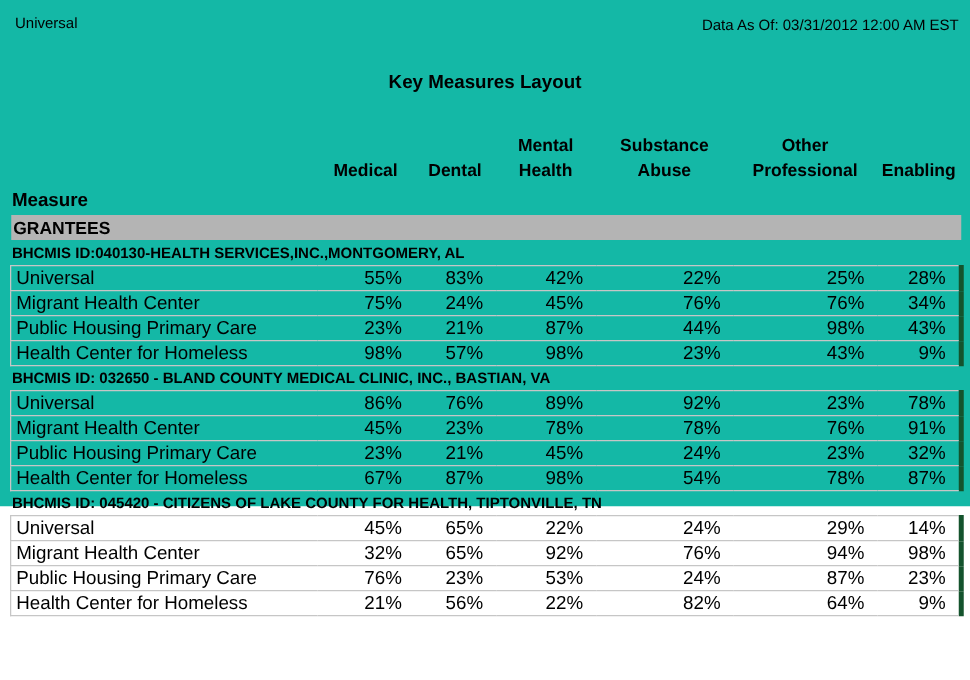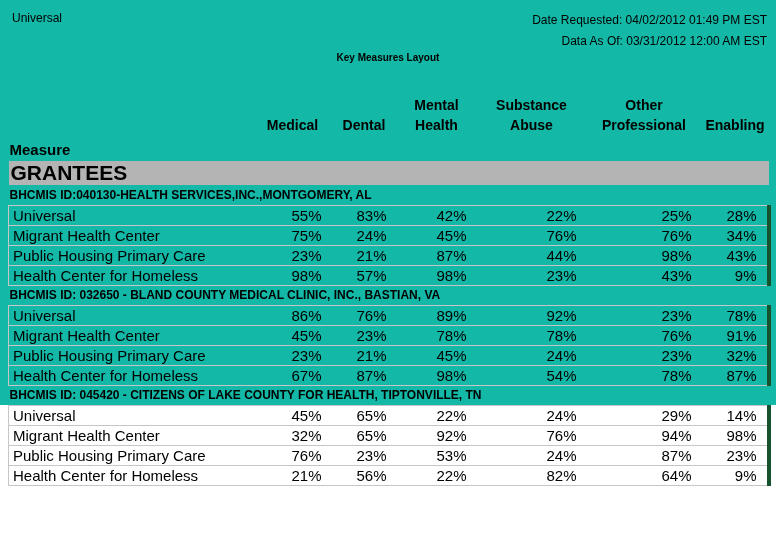--- a/index.html
+++ b/index.html
@@ -54,7 +54,6 @@
   <div class="topbar">
     <div class="scope">Universal</div>
     <div class="dates">
-      <div>Date Requested: 04/02/2012 01:49 PM EST</div>
       <div>Data As Of: 03/31/2012 12:00 AM EST</div>
     </div>
   </div>

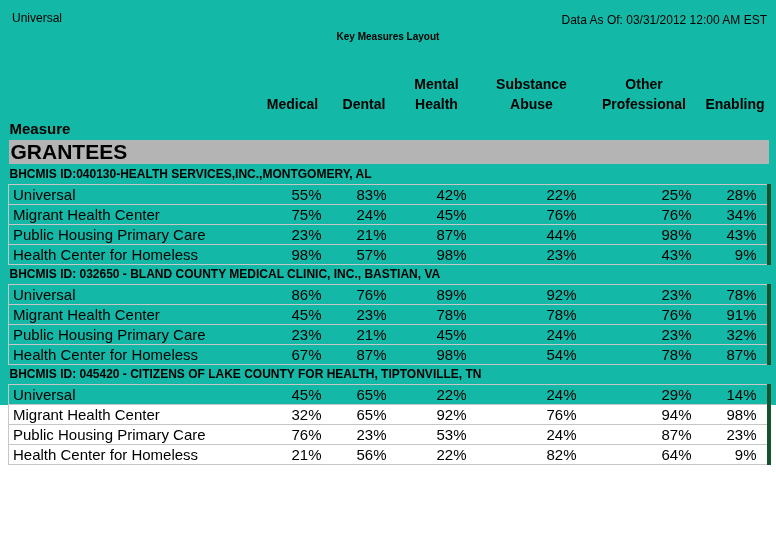--- a/index.html
+++ b/index.html
@@ -14,7 +14,7 @@
   .scope { font-size:12px; line-height:16px; }
   .dates { text-align:right; font-size:12px; line-height:21px; }
 
-  .title { text-align:center; font-weight:bold; font-size:10px; }
+  .title { text-align:center; font-weight:bold; font-size:15px; margin-top:26px; }
 
   table.report {
     width:760px; margin:32px 8px 0 8px;

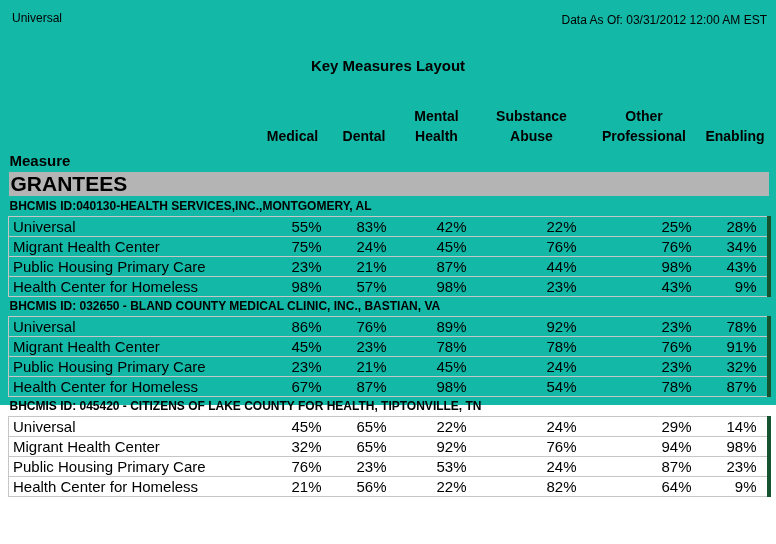--- a/index.html
+++ b/index.html
@@ -30,7 +30,7 @@
     height:23px; vertical-align:middle; padding-left:1px;
   }
   tr.band th {
-    background:#b4b4b4; text-align:left; font-size:21px; font-weight:bold;
+    background:#b4b4b4; text-align:left; font-size:14px; font-weight:bold;
     height:20px; vertical-align:middle; padding-left:2px;
   }
   tr.grantee td {

